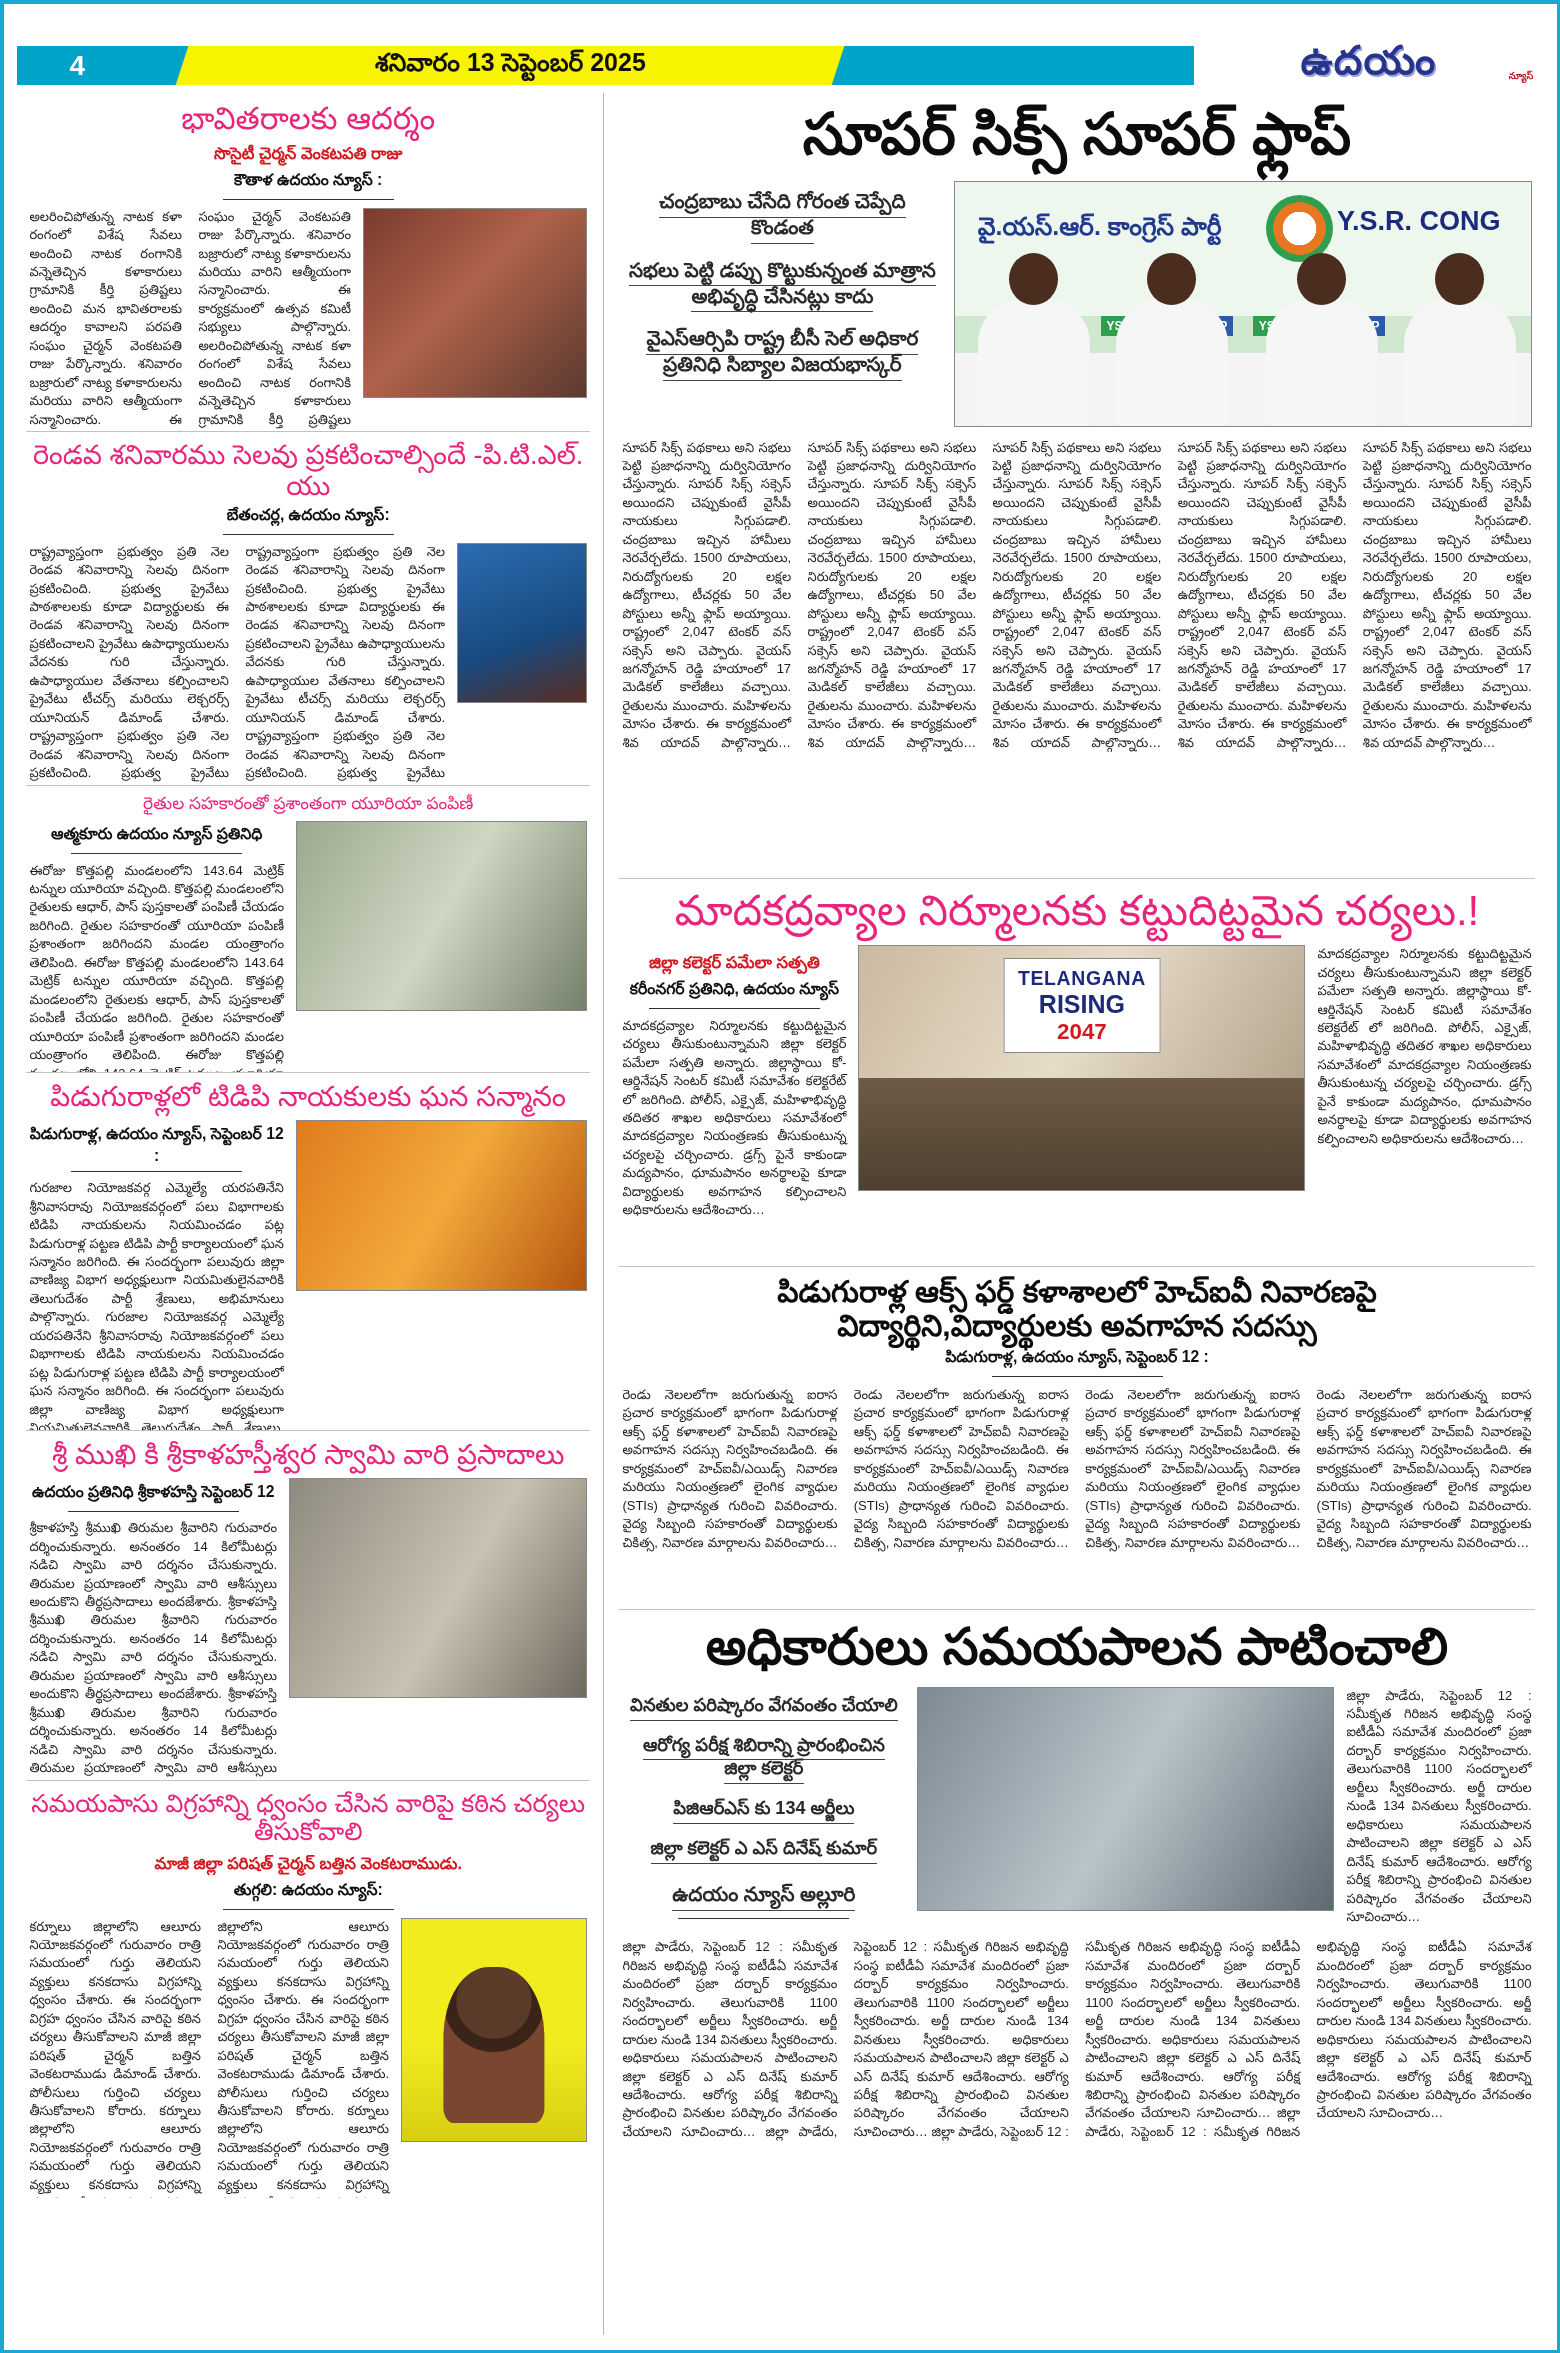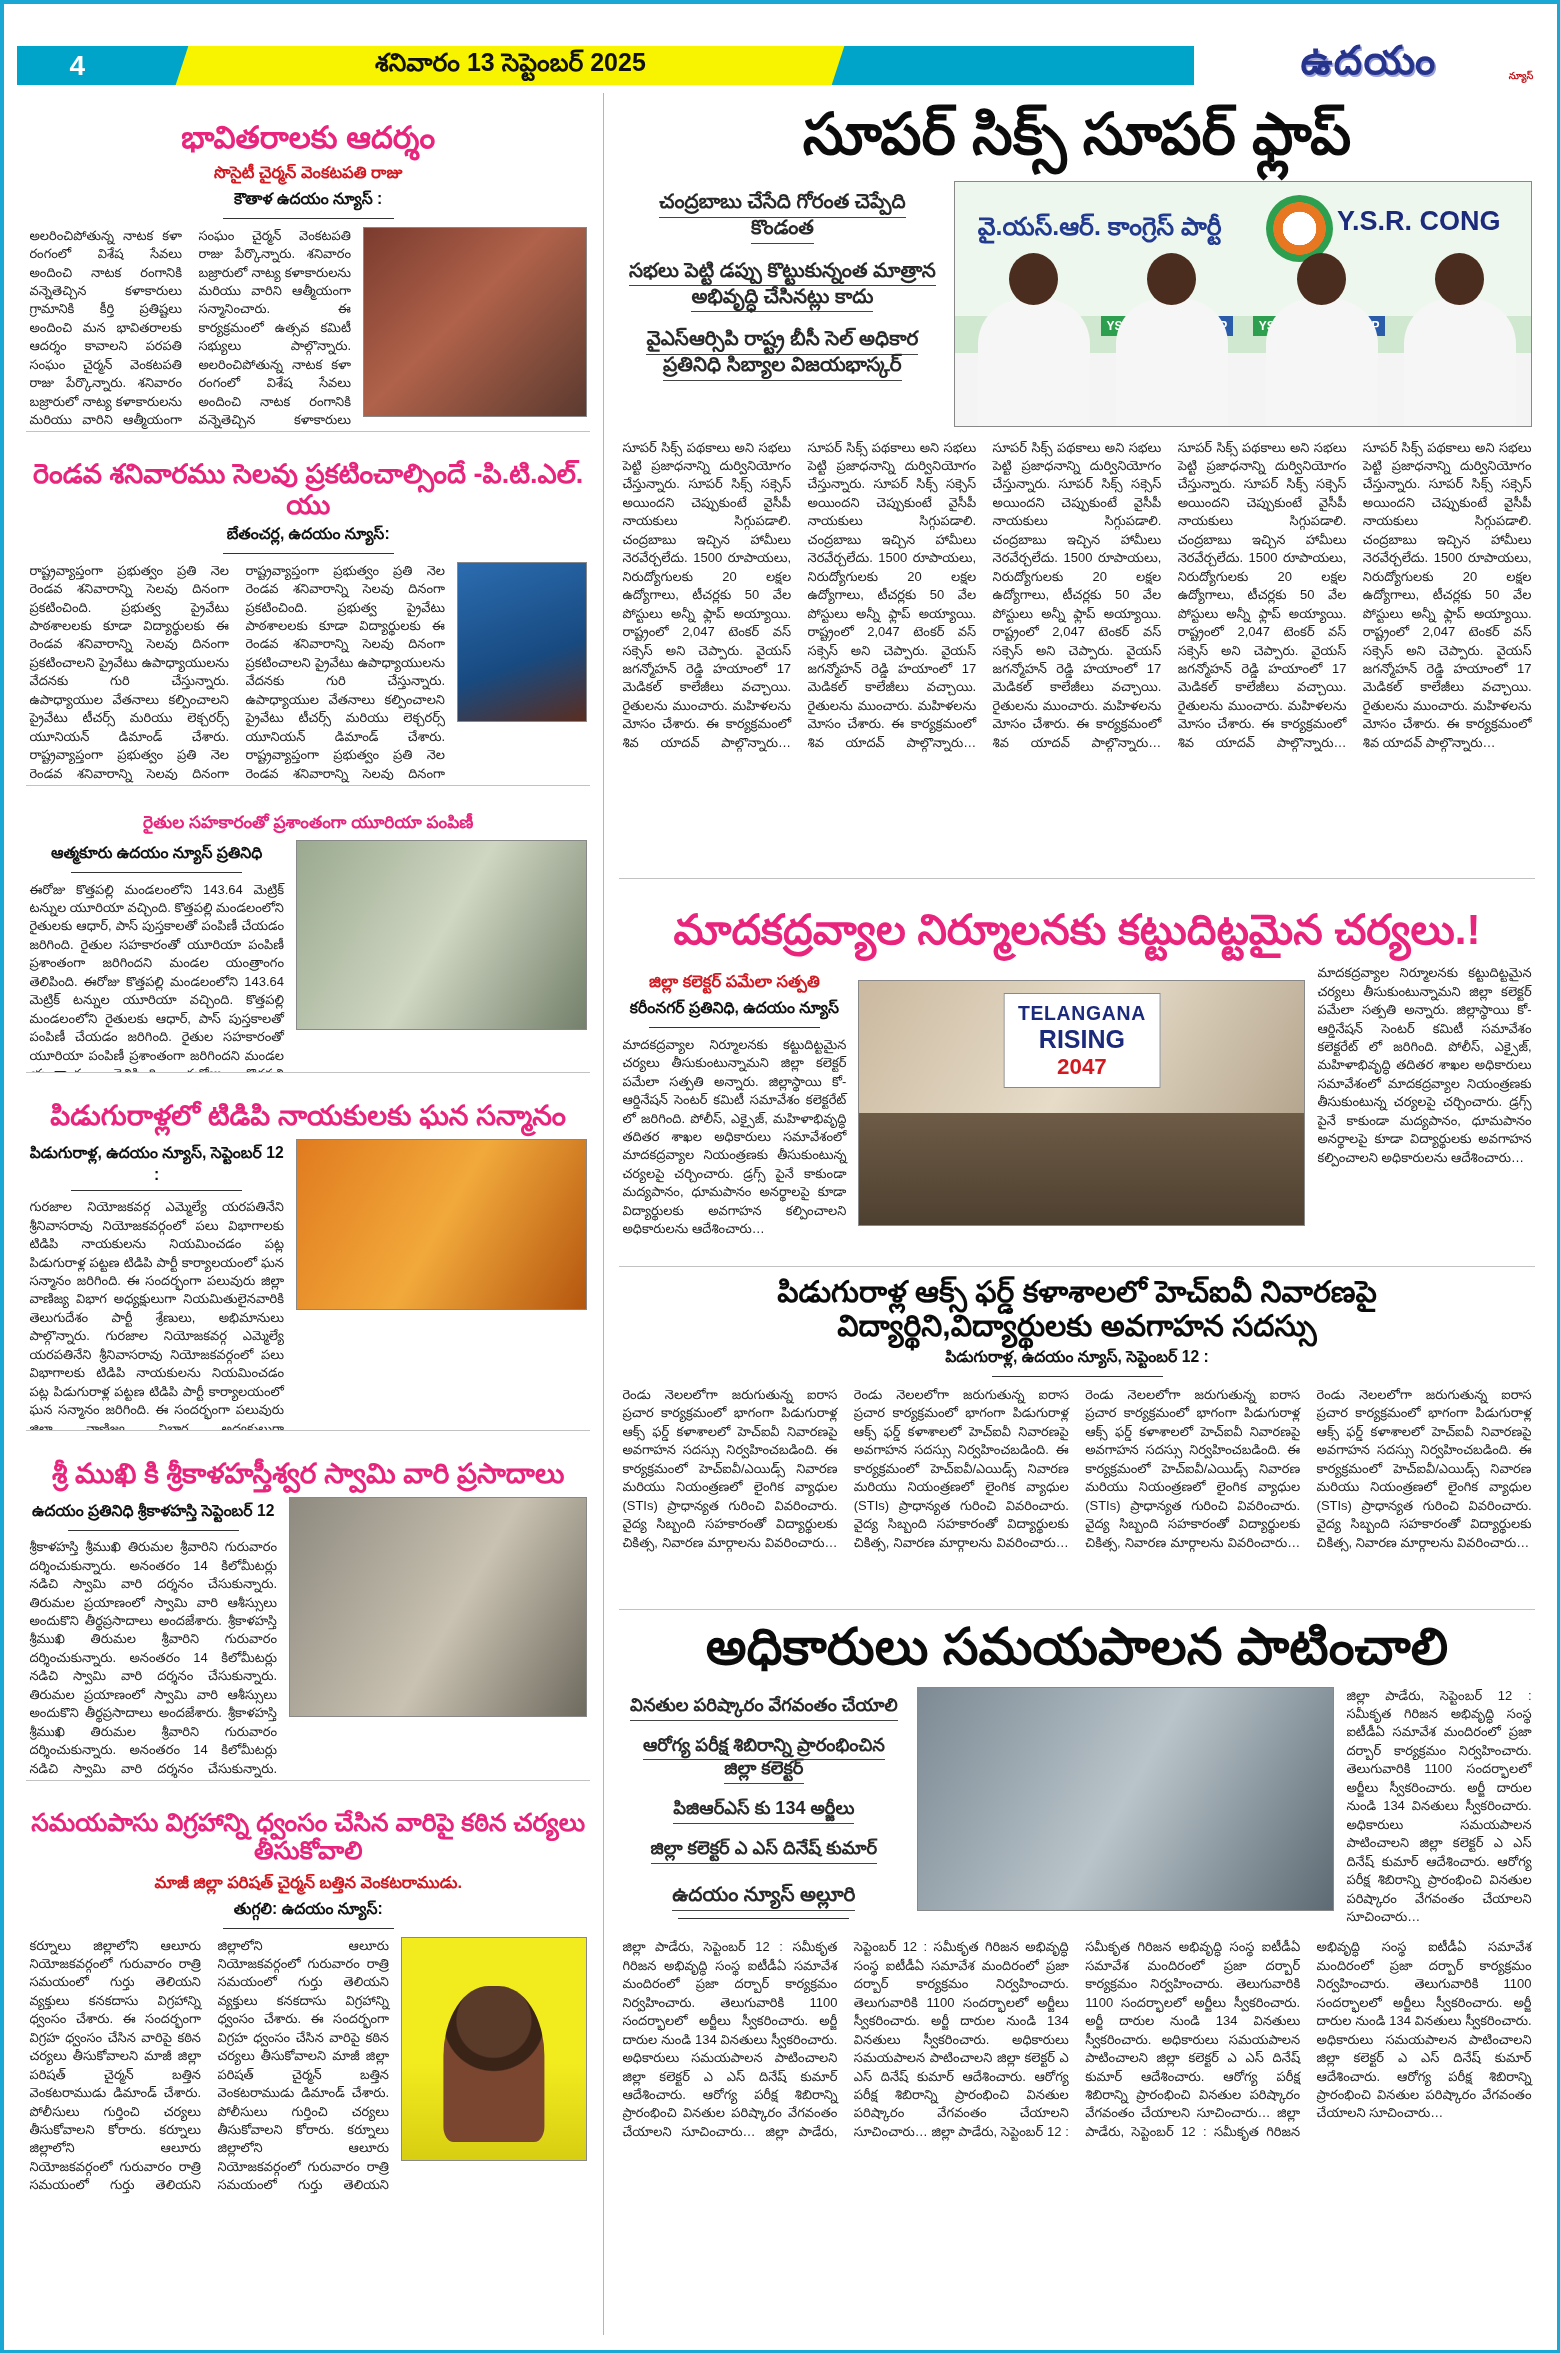--- a/index.html
+++ b/index.html
@@ -24,7 +24,7 @@
   .col-right { flex:1; padding-left:15px; }
   article { position:relative; overflow:hidden; border-bottom:1.5px solid #c2c2c2; padding:7.5px 3px; }
   article:last-child { border-bottom:none; }
-  .hl-pink { color:#e8247d; font-weight:bold; text-align:center; line-height:1.15;margin-top:19px; }
+  .hl-pink { color:#e8247d; font-weight:normal; text-align:center; line-height:1.15; }
   .hl-black { color:#0c0c0c; font-weight:bold; text-align:center; line-height:1.15; }
   .subhead-red { color:#d31820; font-weight:bold; text-align:center; font-size:16.4px; margin-top:7.5px; }
   .byline { color:#111; font-weight:bold; text-align:center; font-size:15.7px; margin-top:4.5px; }

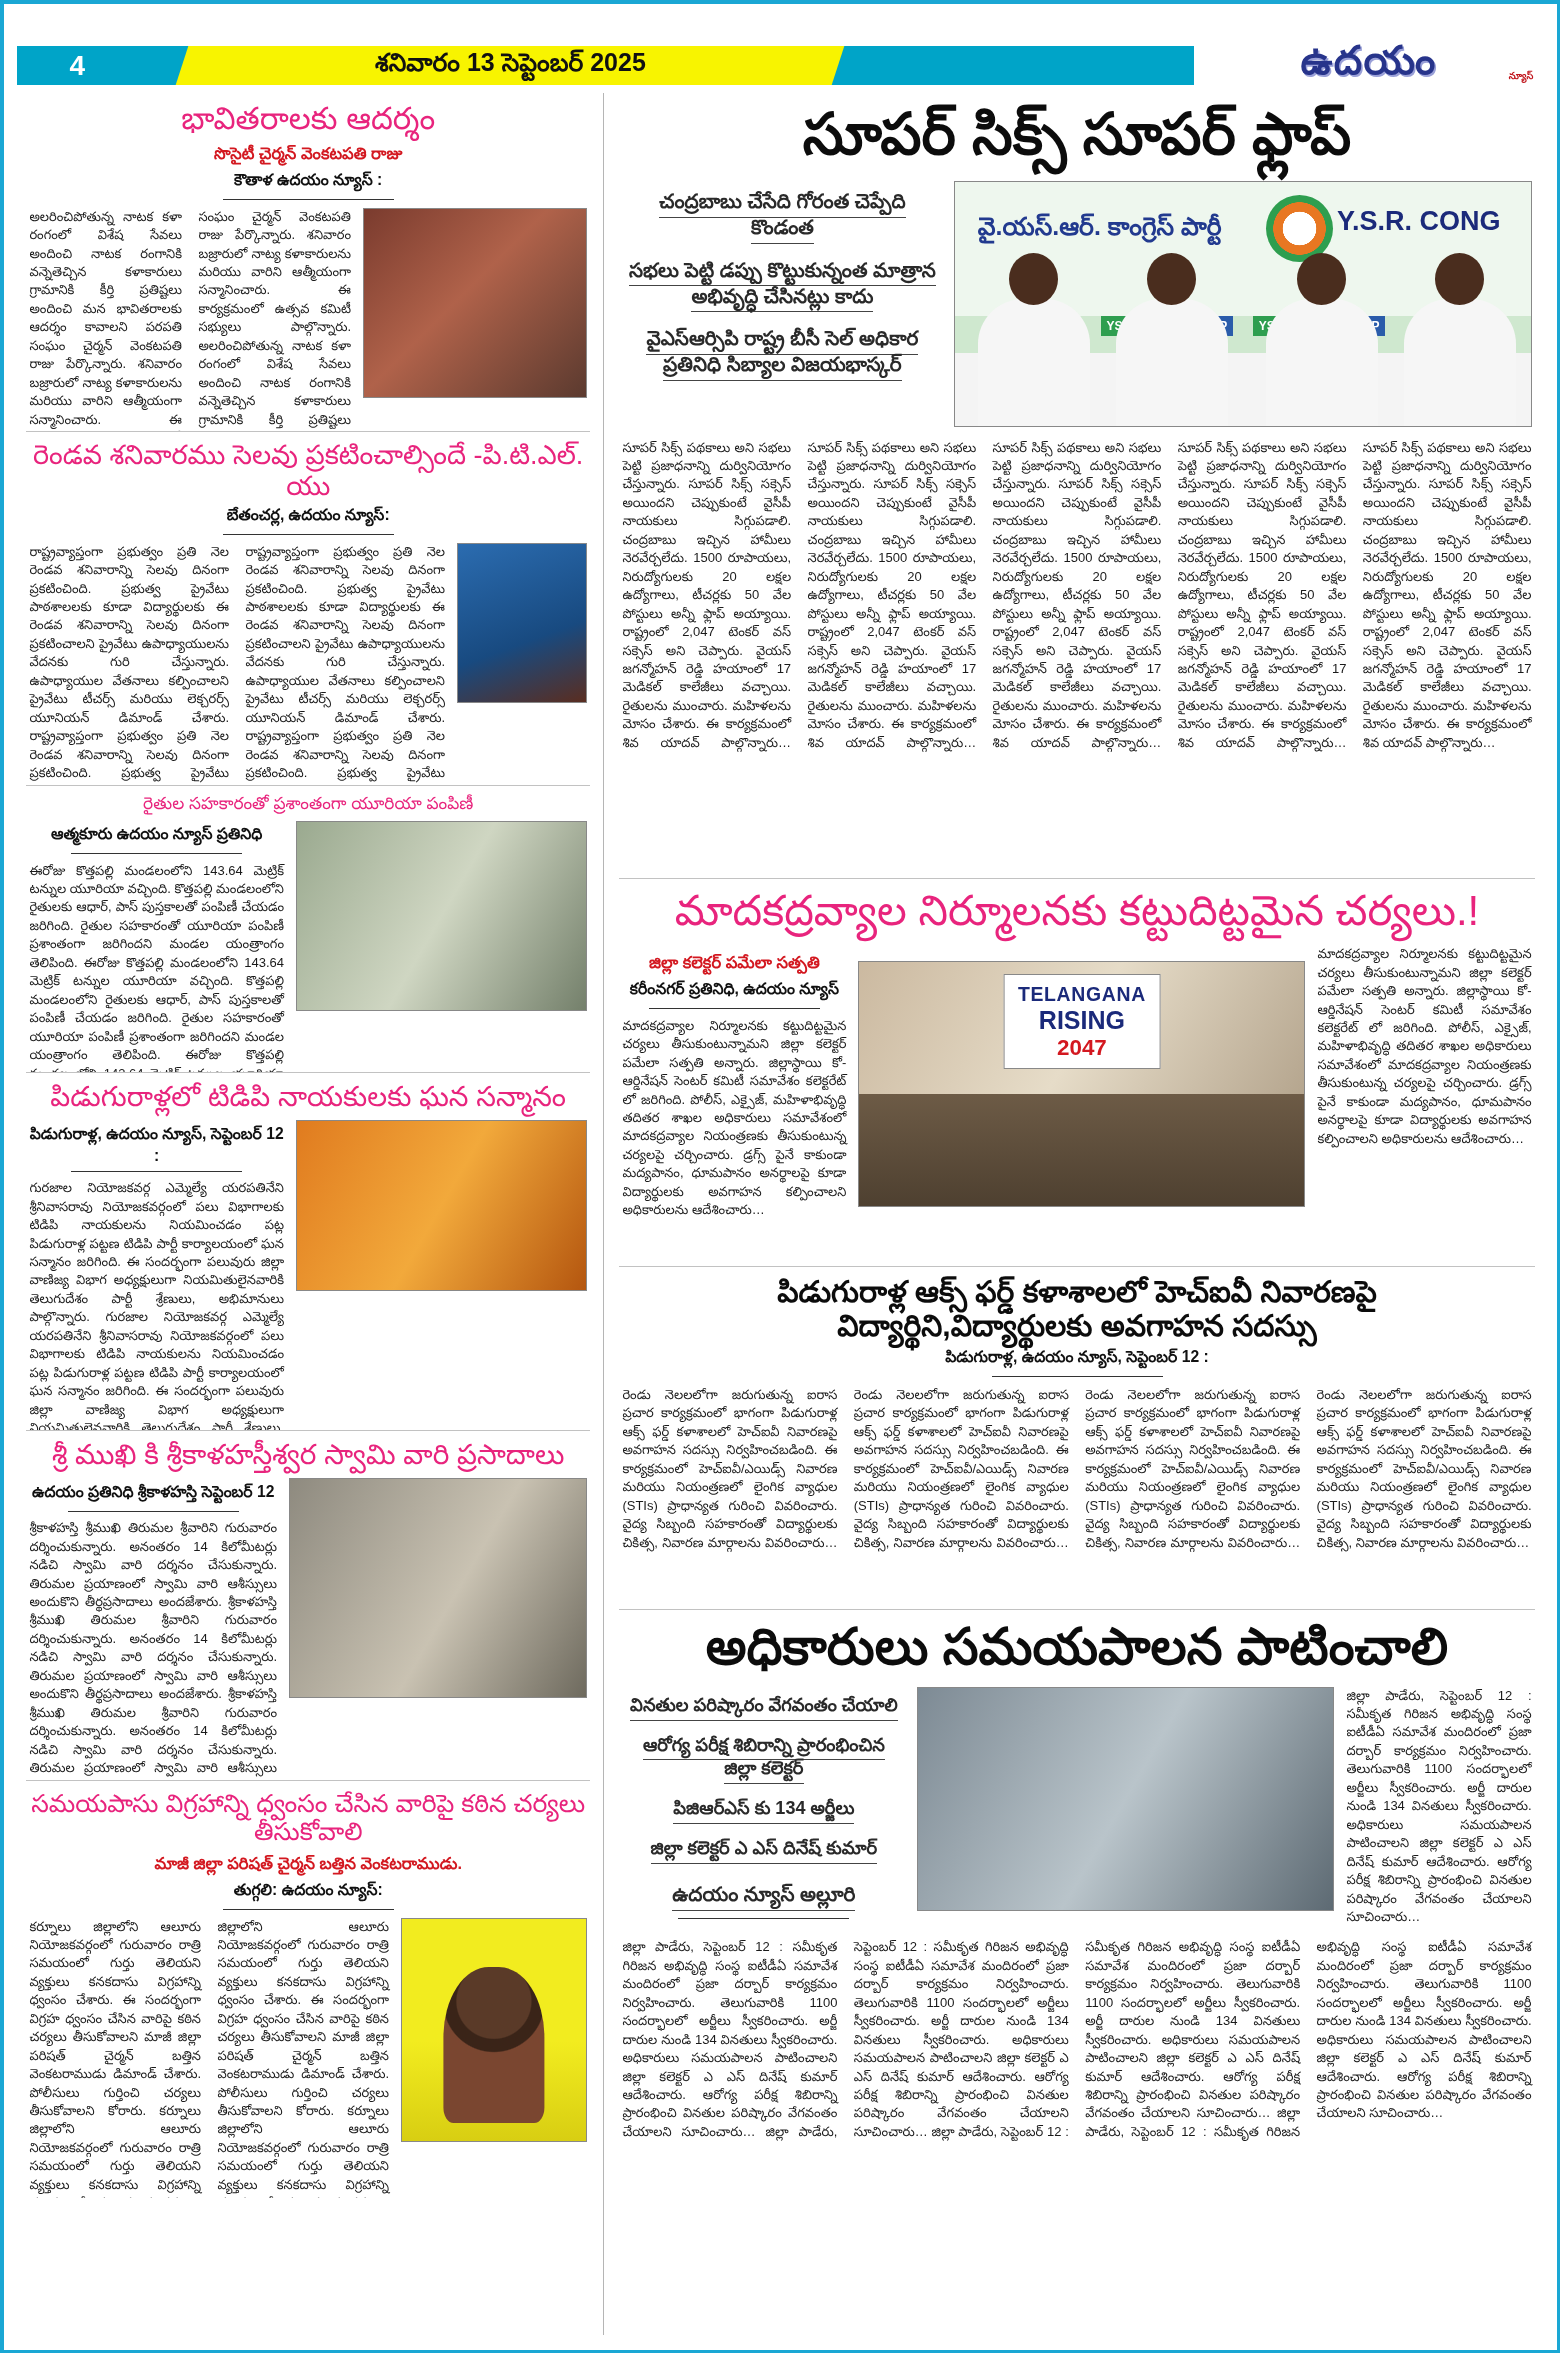--- a/index.html
+++ b/index.html
@@ -57,7 +57,7 @@
   .person { position:absolute; bottom:0; width:112px; height:127px; background:#f6f6f6; border-radius:45px 45px 0 0; }
   .person:before { content:""; position:absolute; top:-46px; left:31px; width:49px; height:52px; background:#4a2d1e; border-radius:50%; }
   
-  .ph-tel { background:linear-gradient(120deg,#cbb9a0,#e6dcc8 45%,#a99880);margin-top:16px; }
+  .ph-tel { background:linear-gradient(120deg,#cbb9a0,#e6dcc8 45%,#a99880); }
   .tel-sign { position:absolute; top:12px; left:50%; transform:translateX(-50%); background:#ffffff; border:1.5px solid #888; padding:7.5px 13.4px; text-align:center; }
   .tel-sign .t1 { font-size:19.4px; font-weight:bold; color:#1b2a7a; letter-spacing:0.7px; }
   .tel-sign .t2 { font-size:25px; font-weight:bold; color:#1b2a7a; }

